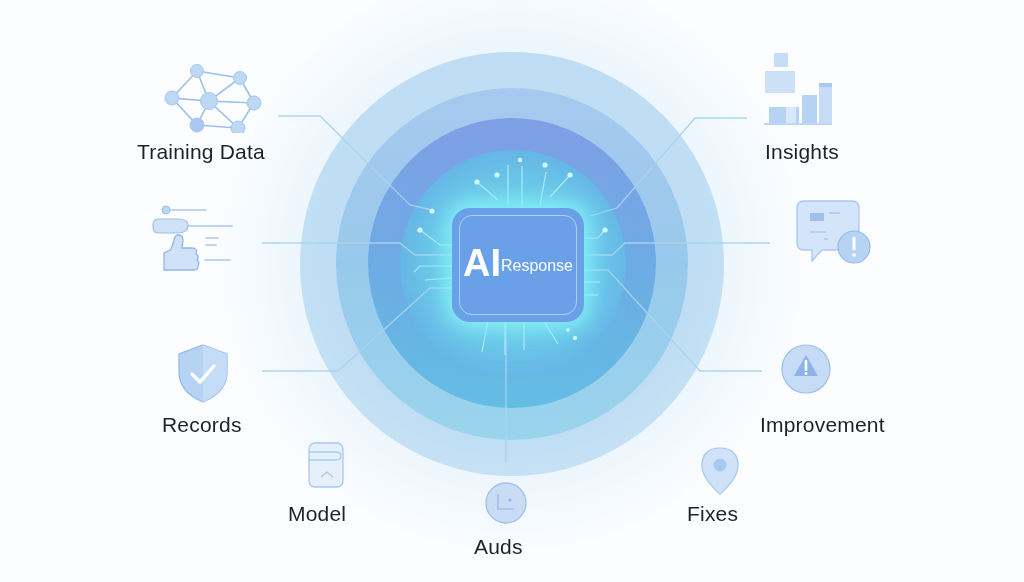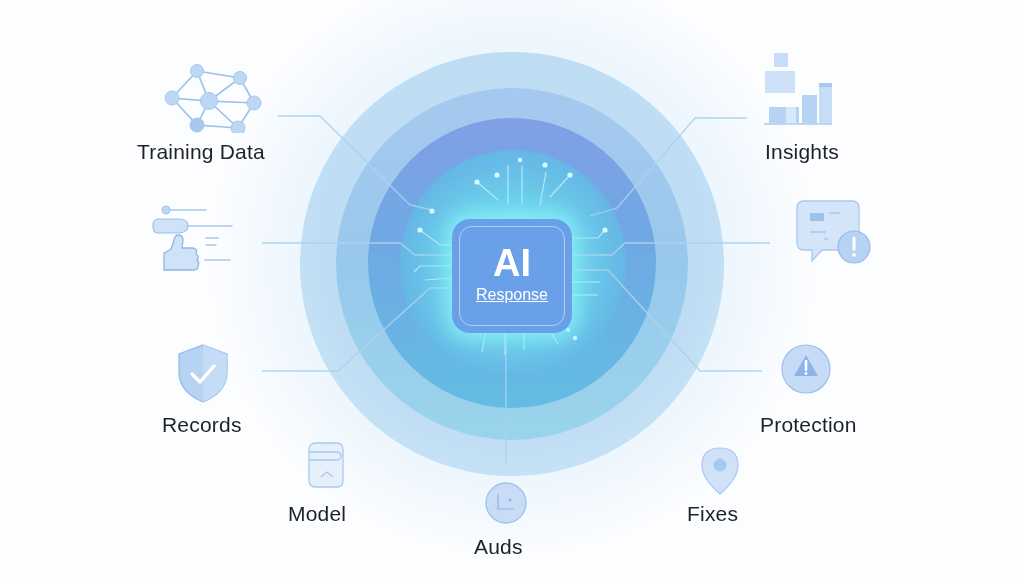--- a/index.html
+++ b/index.html
@@ -21,10 +21,10 @@
   .h4 { left:400px; top:150px; width:226px; height:228px;
         background:radial-gradient(circle at 50% 50%, #7fe4ee 0%, #6ed2ea 30%, #66b7e6 70%, #6caae4 100%); }
   .chip {
-    position:absolute; left:452px; top:219px; width:120px; height:114px;
+    position:absolute; left:452px; top:208px; width:132px; height:114px;
     border-radius:18px; background:#6aa0e8;
     box-shadow:0 0 18px 6px rgba(140,245,250,0.75), 0 0 40px 10px rgba(120,230,245,0.45);
-    display:flex; flex-direction:column; align-items:center; justify-content:center;
+    display:flex; flex-direction:row; align-items:center; justify-content:center;
     color:#ffffff; text-align:center;
   }
   .chip-inner {

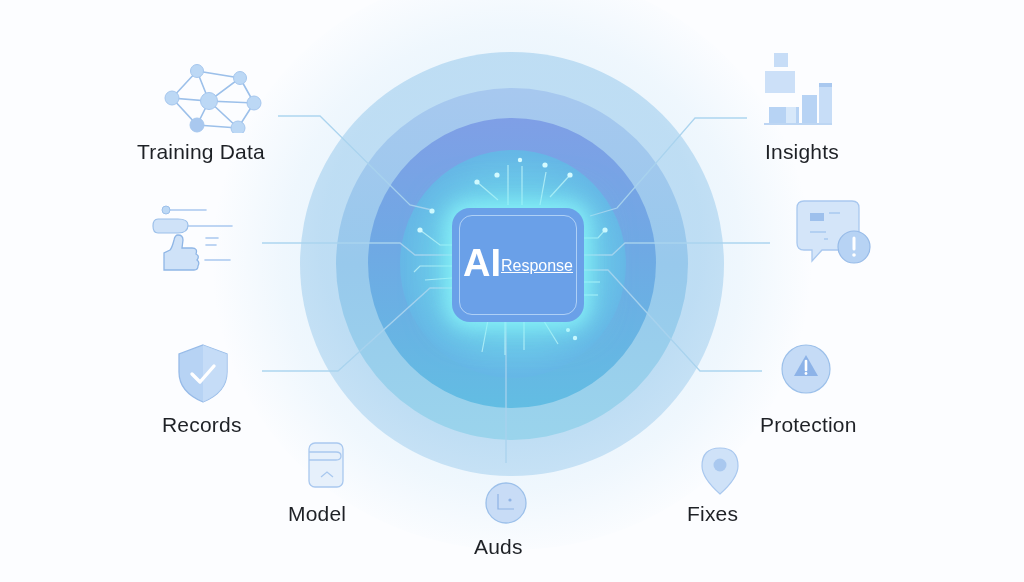--- a/index.html
+++ b/index.html
@@ -32,7 +32,7 @@
     border:1px solid rgba(220,240,255,0.6); border-radius:13px;
   }
   .chip-ai { font-family:"Liberation Sans",sans-serif; font-weight:700; font-size:38px; line-height:40px; margin-top:-4px; }
-  .chip-resp { font-family:"Liberation Sans",sans-serif; font-size:16px; line-height:20px; margin-top:2px;text-decoration:underline; }
+  .chip-resp { font-family:"Liberation Sans",sans-serif; font-size:16px; line-height:20px; margin-top:2px; }
 
   .label {
     position:absolute; font-family:"Liberation Sans",sans-serif; font-size:21px;

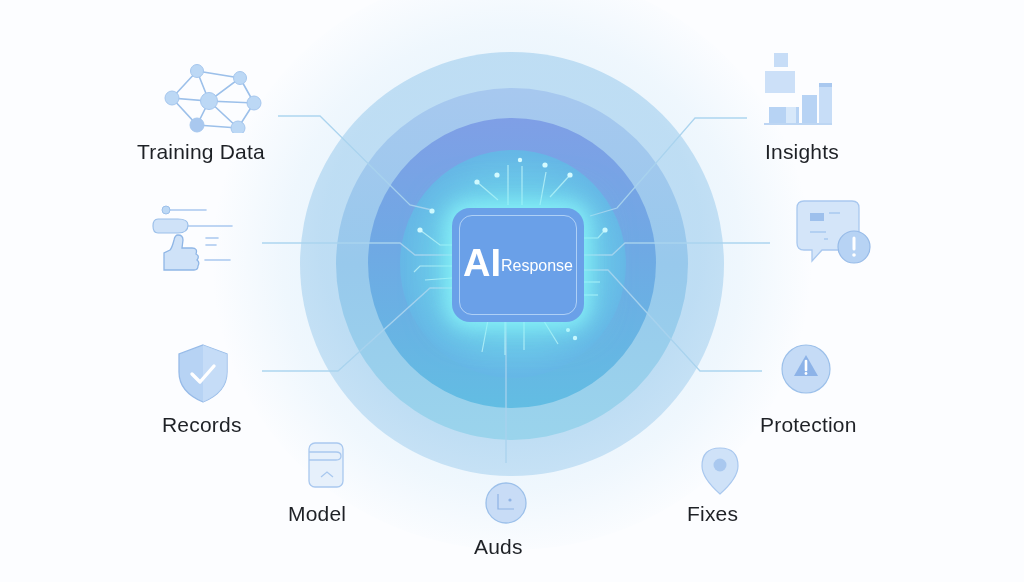--- a/index.html
+++ b/index.html
@@ -187,7 +187,7 @@
     <path d="M26 18 L26 27" stroke="#ffffff" stroke-width="2.6" stroke-linecap="round"></path>
     <circle cx="26" cy="30.5" r="1.4" fill="#ffffff"></circle>
   </svg>
-  <div class="label" style="left:760px;top:413px">Protection</div>
+  <div class="label" style="left:760px;top:413px">Improvement</div>
 
   <svg class="icon" style="left:700px;top:446px" width="40" height="50" viewBox="0 0 40 50">
     <path d="M20 2 Q38 2 38 20 Q38 32 20 48 Q2 32 2 20 Q2 2 20 2 Z" fill="#cfe2f8" stroke="#a9c8ef" stroke-width="1.2"></path>

